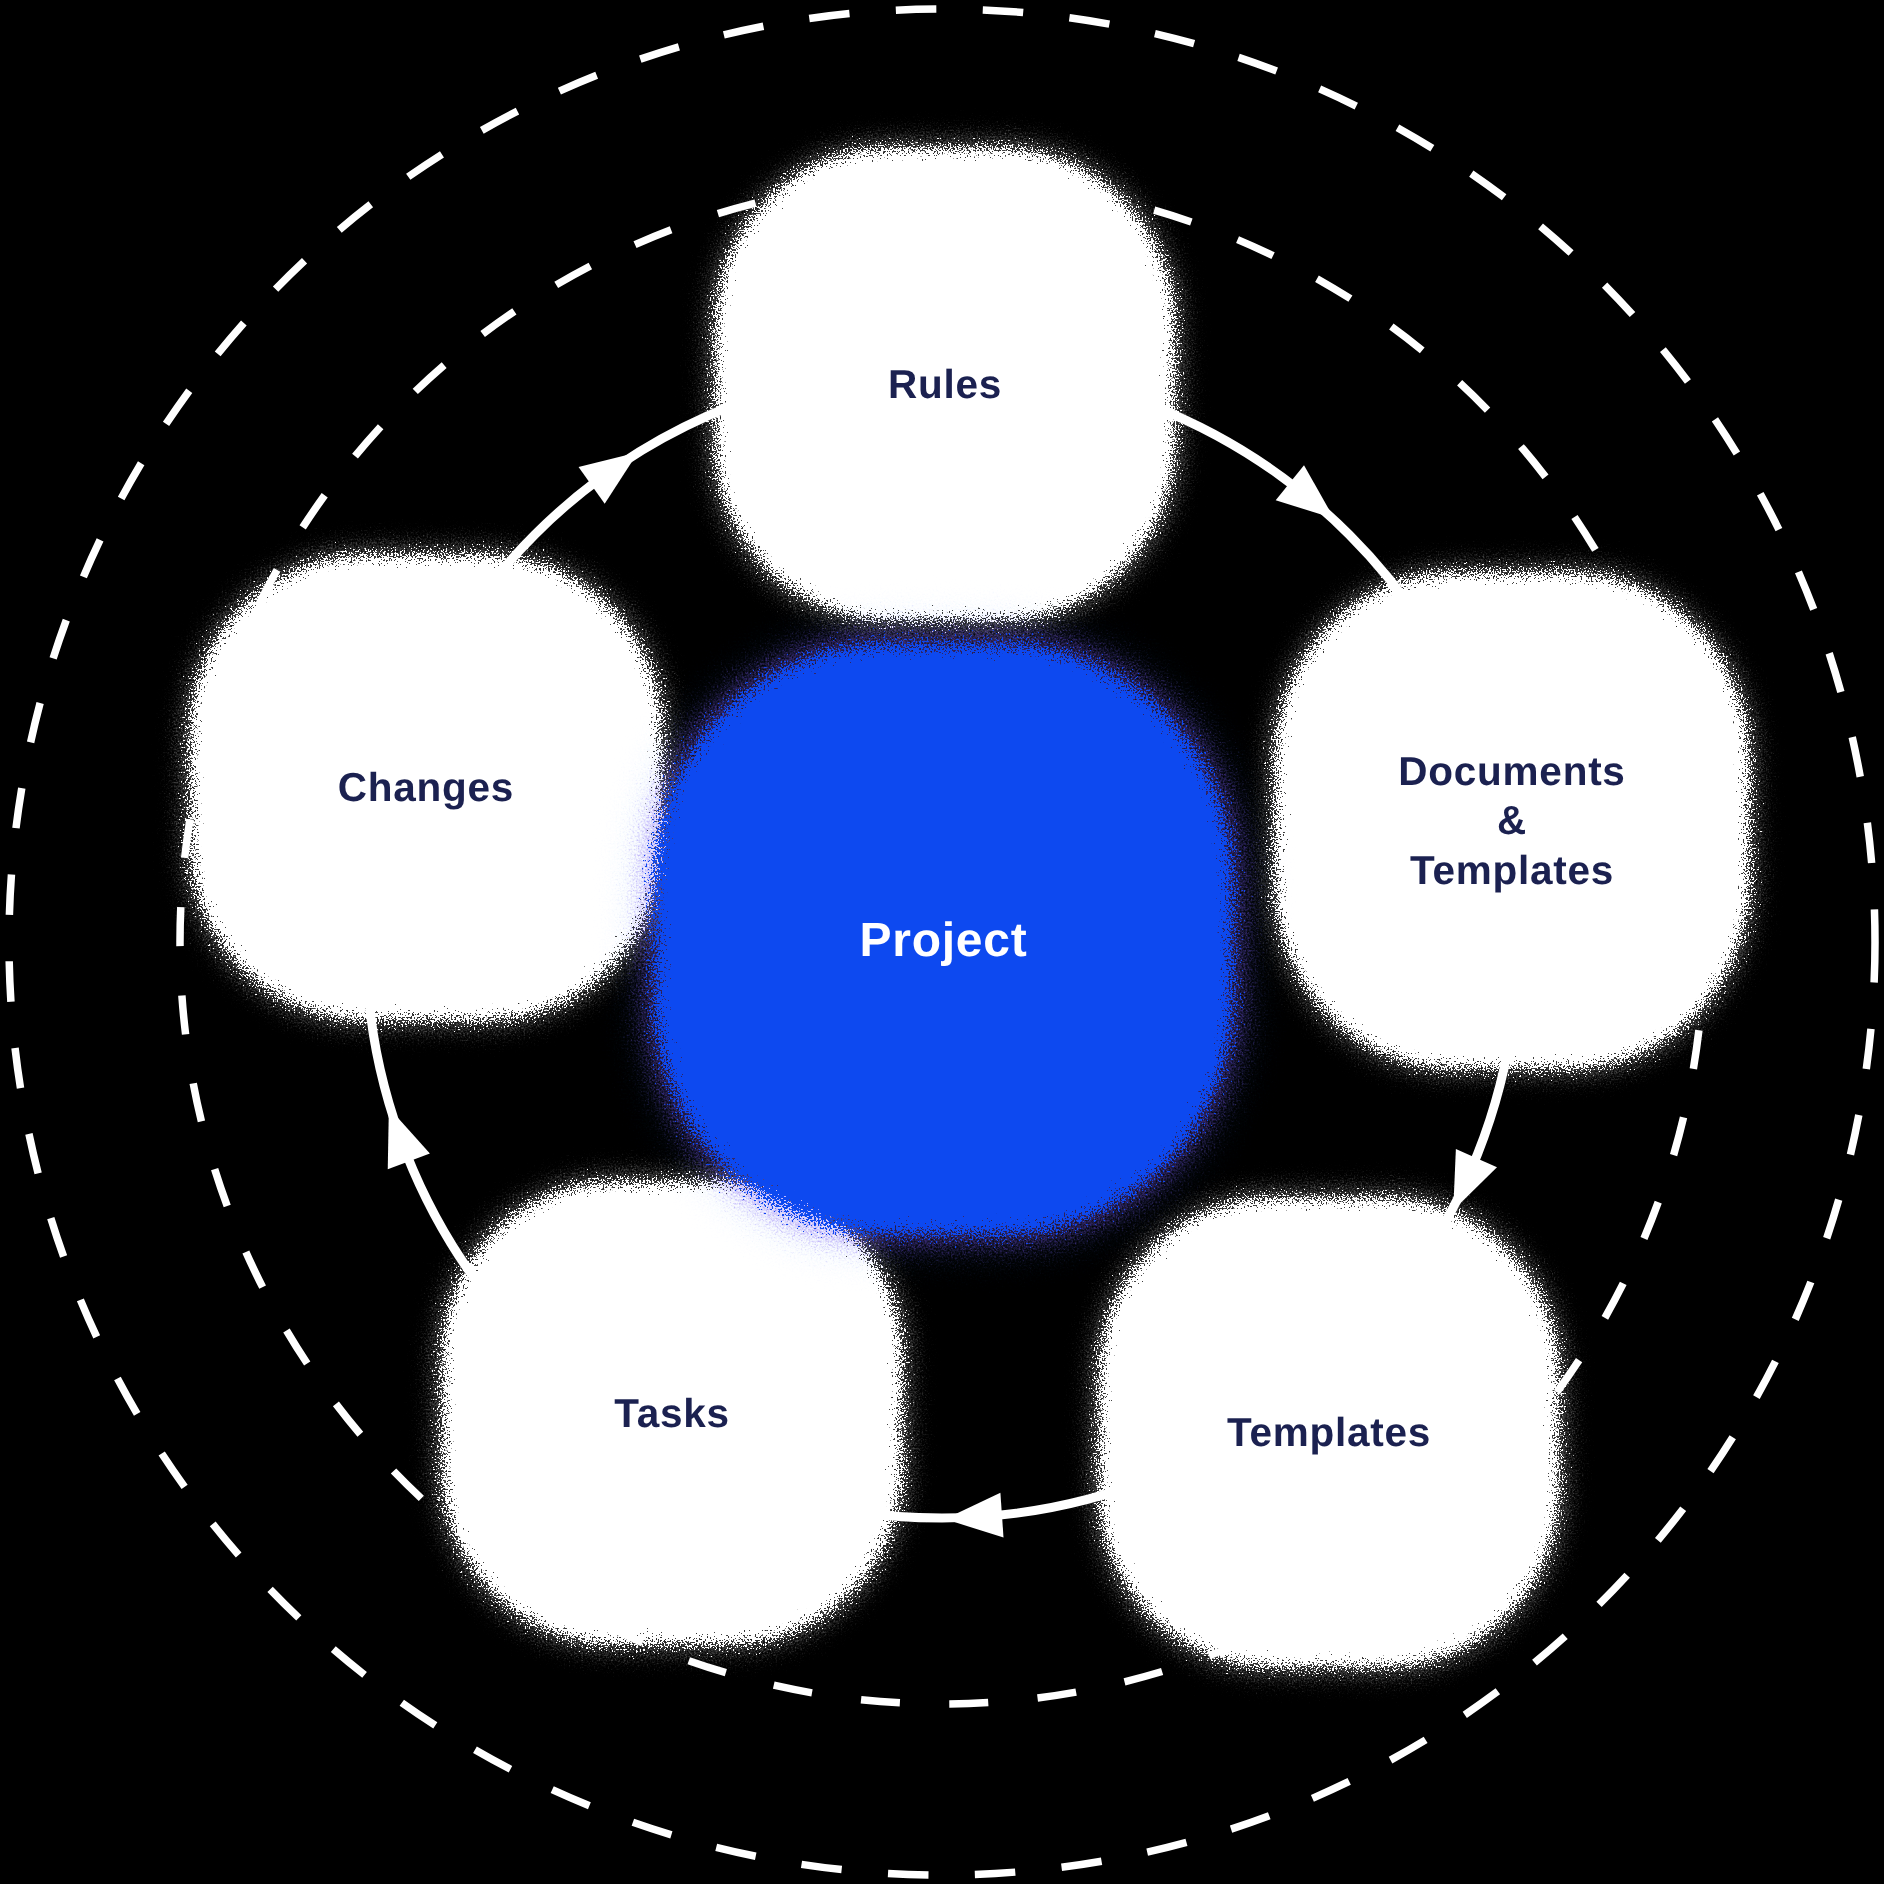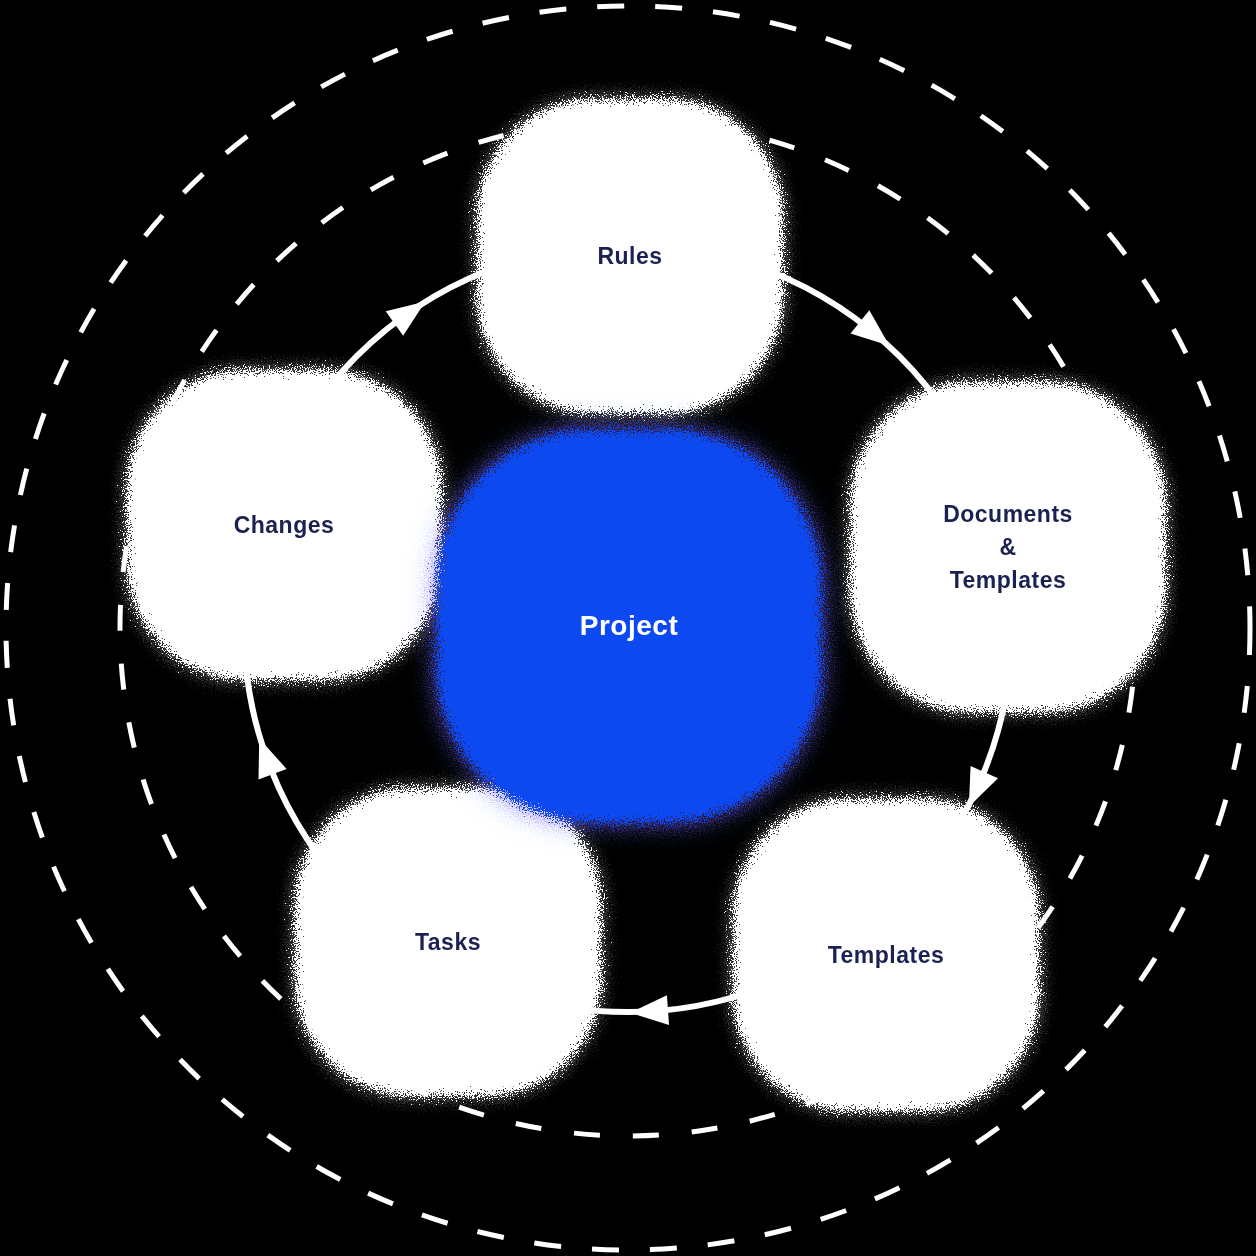--- a/index.html
+++ b/index.html
@@ -32,7 +32,7 @@
   .node .label{
     position:relative;
     font-weight:700;
-    font-size:23px;
+    font-size:27px;
     letter-spacing:.5px;
     line-height:33px;
     color:var(--node-text,#1b2150);

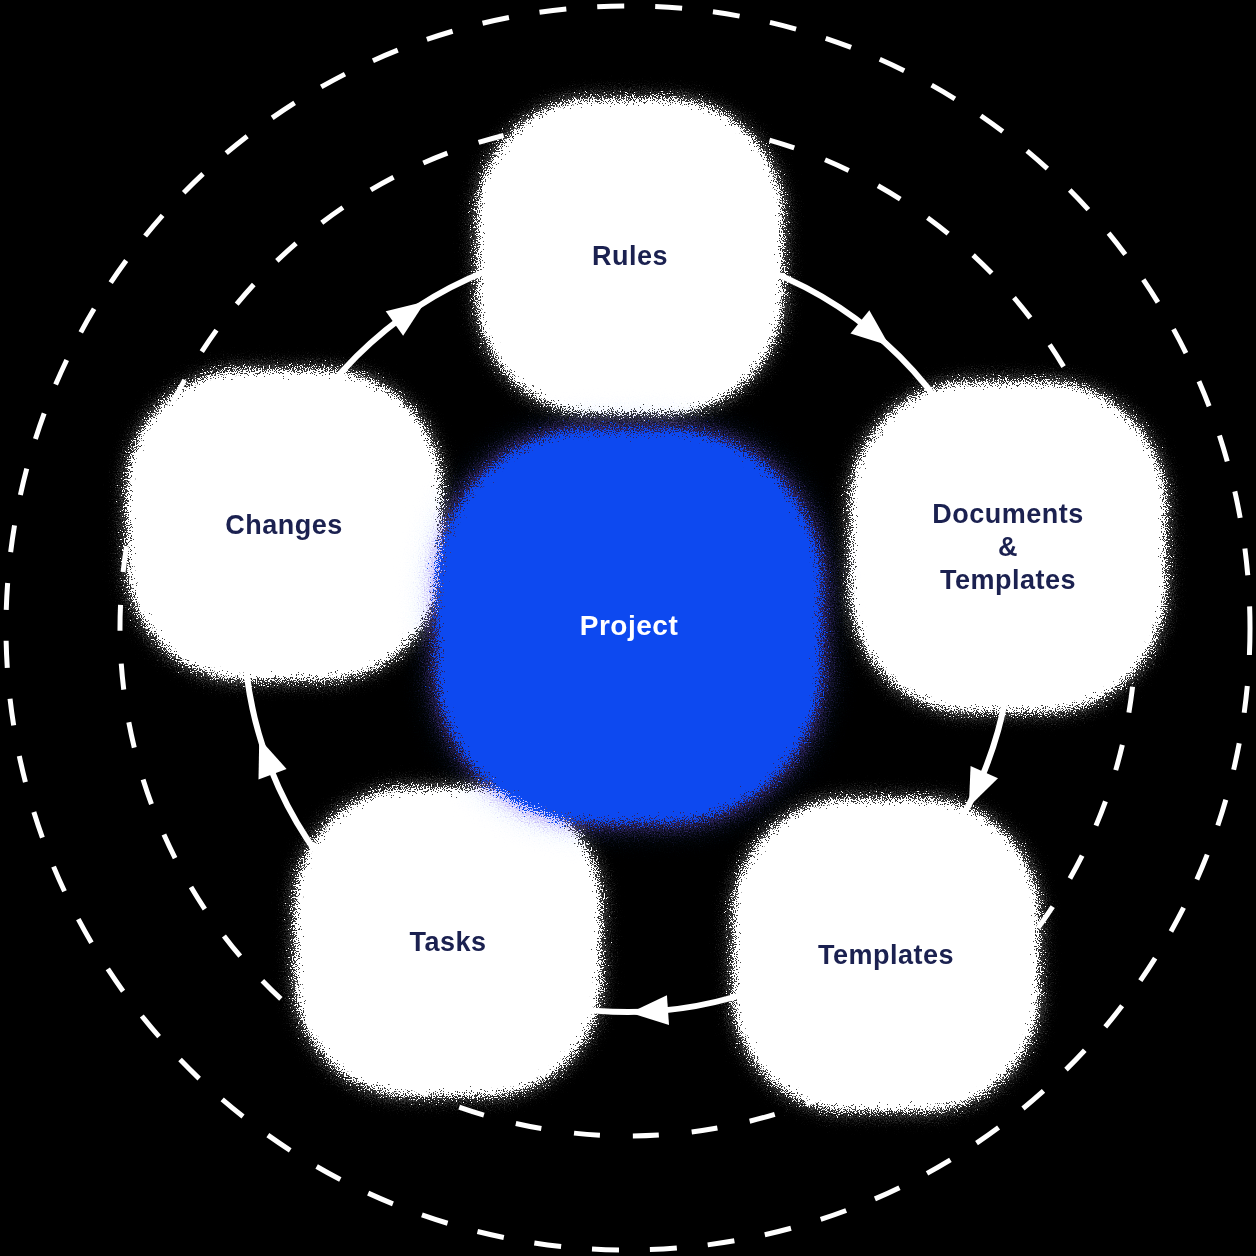--- a/index.html
+++ b/index.html
@@ -45,7 +45,7 @@
   }
   .node.center .label{
     color:var(--center-text,#fff);
-    font-size:28px;
+    font-size:32px;
     line-height:36px;
     text-align:right;
   }

